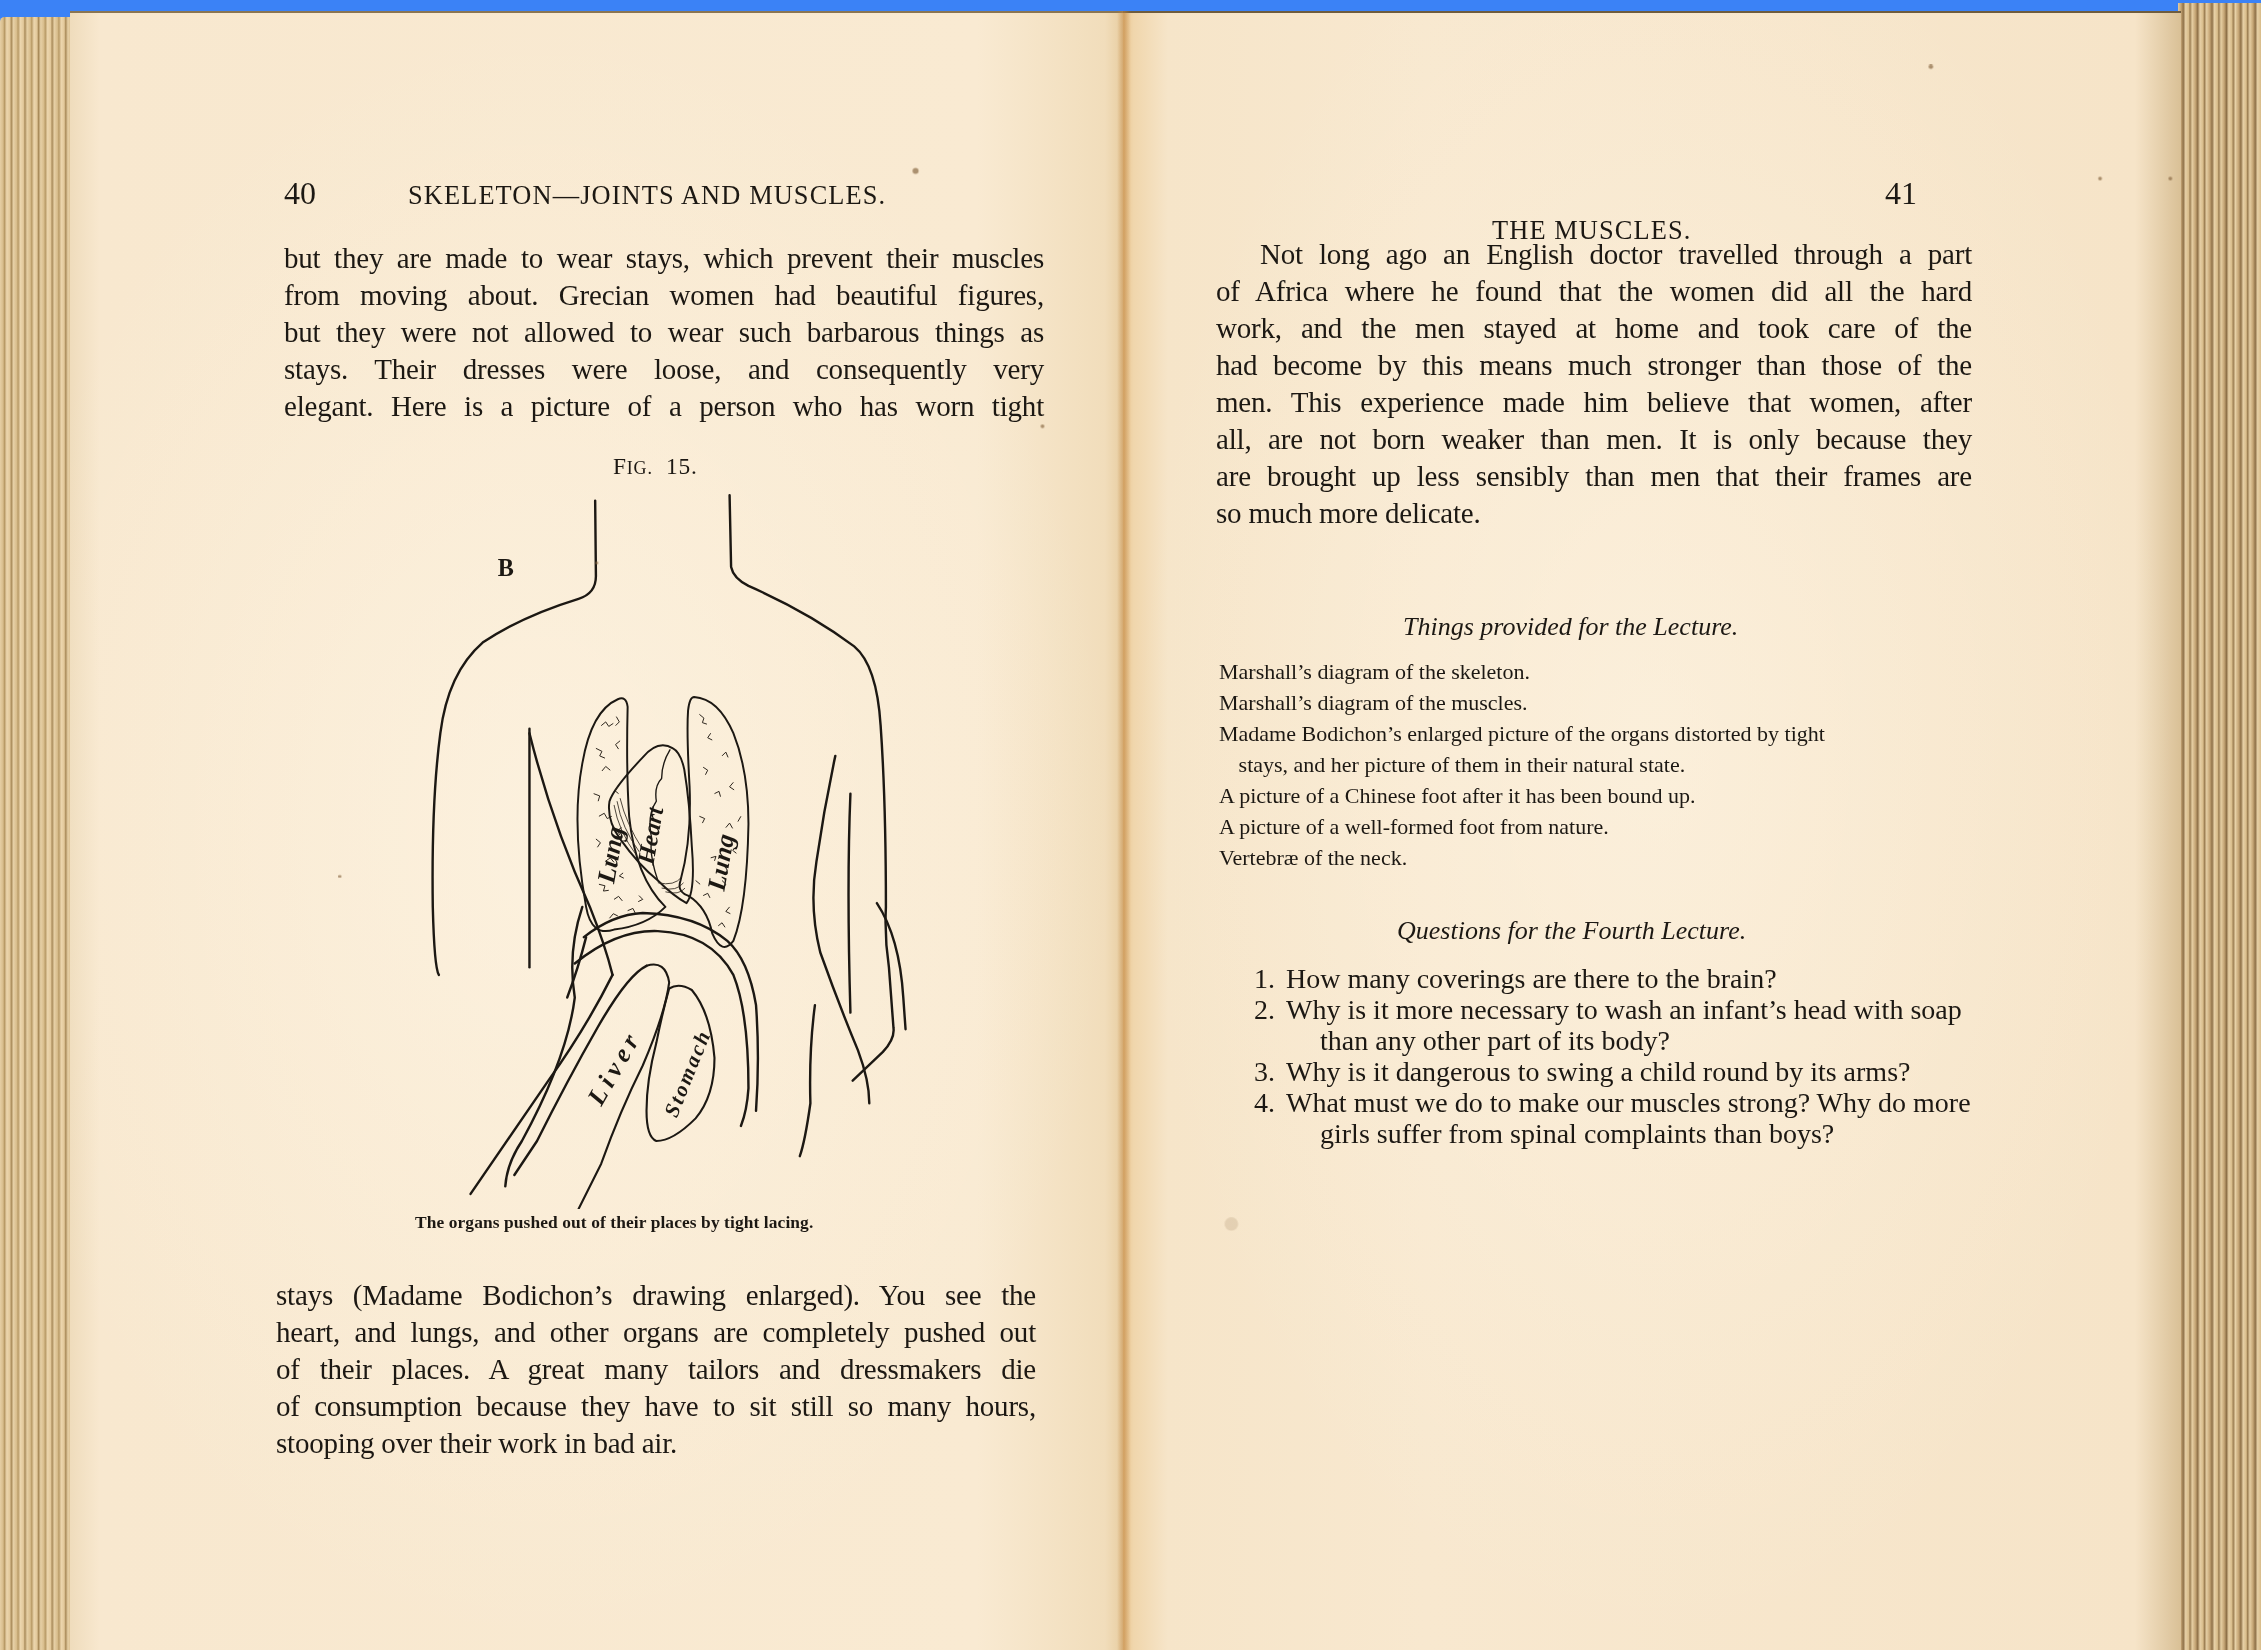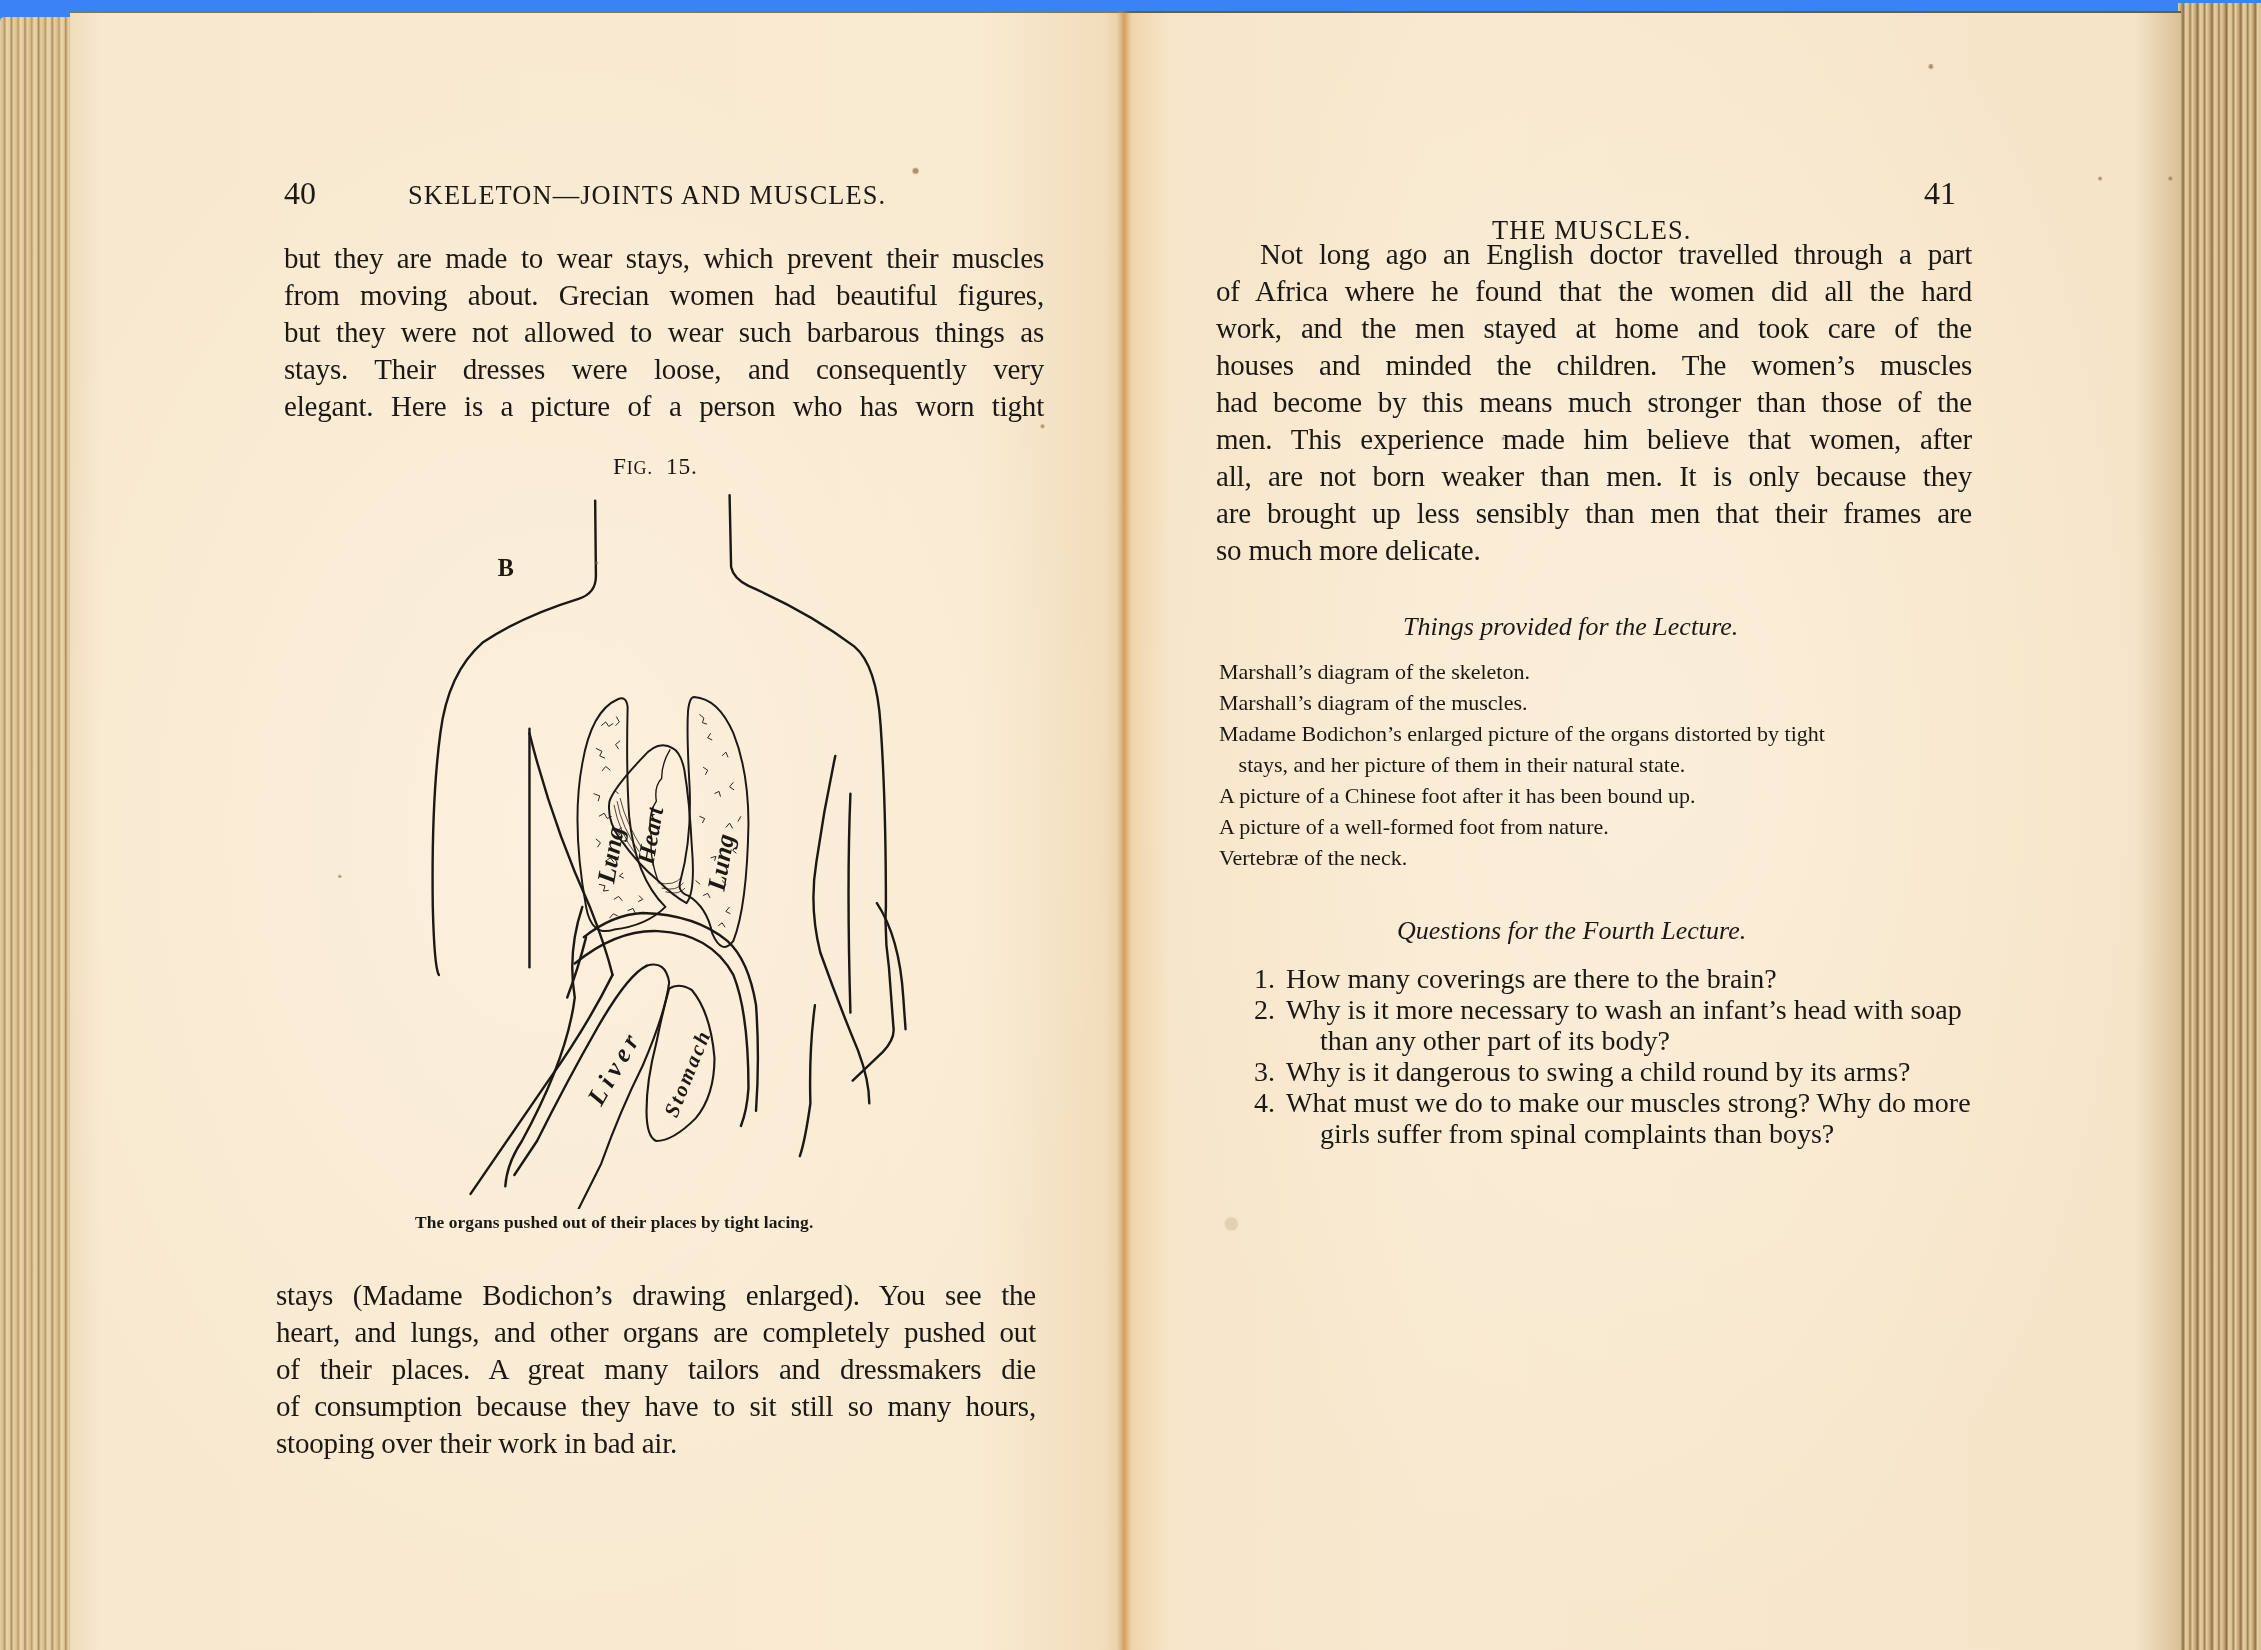--- a/index.html
+++ b/index.html
@@ -184,7 +184,7 @@
   </div>
 
   <div class="runhead" style="left:1492px;margin-top:35px;">THE MUSCLES.</div>
-  <div class="pnum" style="left:1924px;text-align:right;">41</div>
+  <div class="pnum" style="left:1885px;text-align:right;">41</div>
 
   <div class="para" style="left:1216px; top:236px; width:756px;">
     <span class="line" style="padding-left:44px;">Not long ago an English doctor travelled through a part</span>

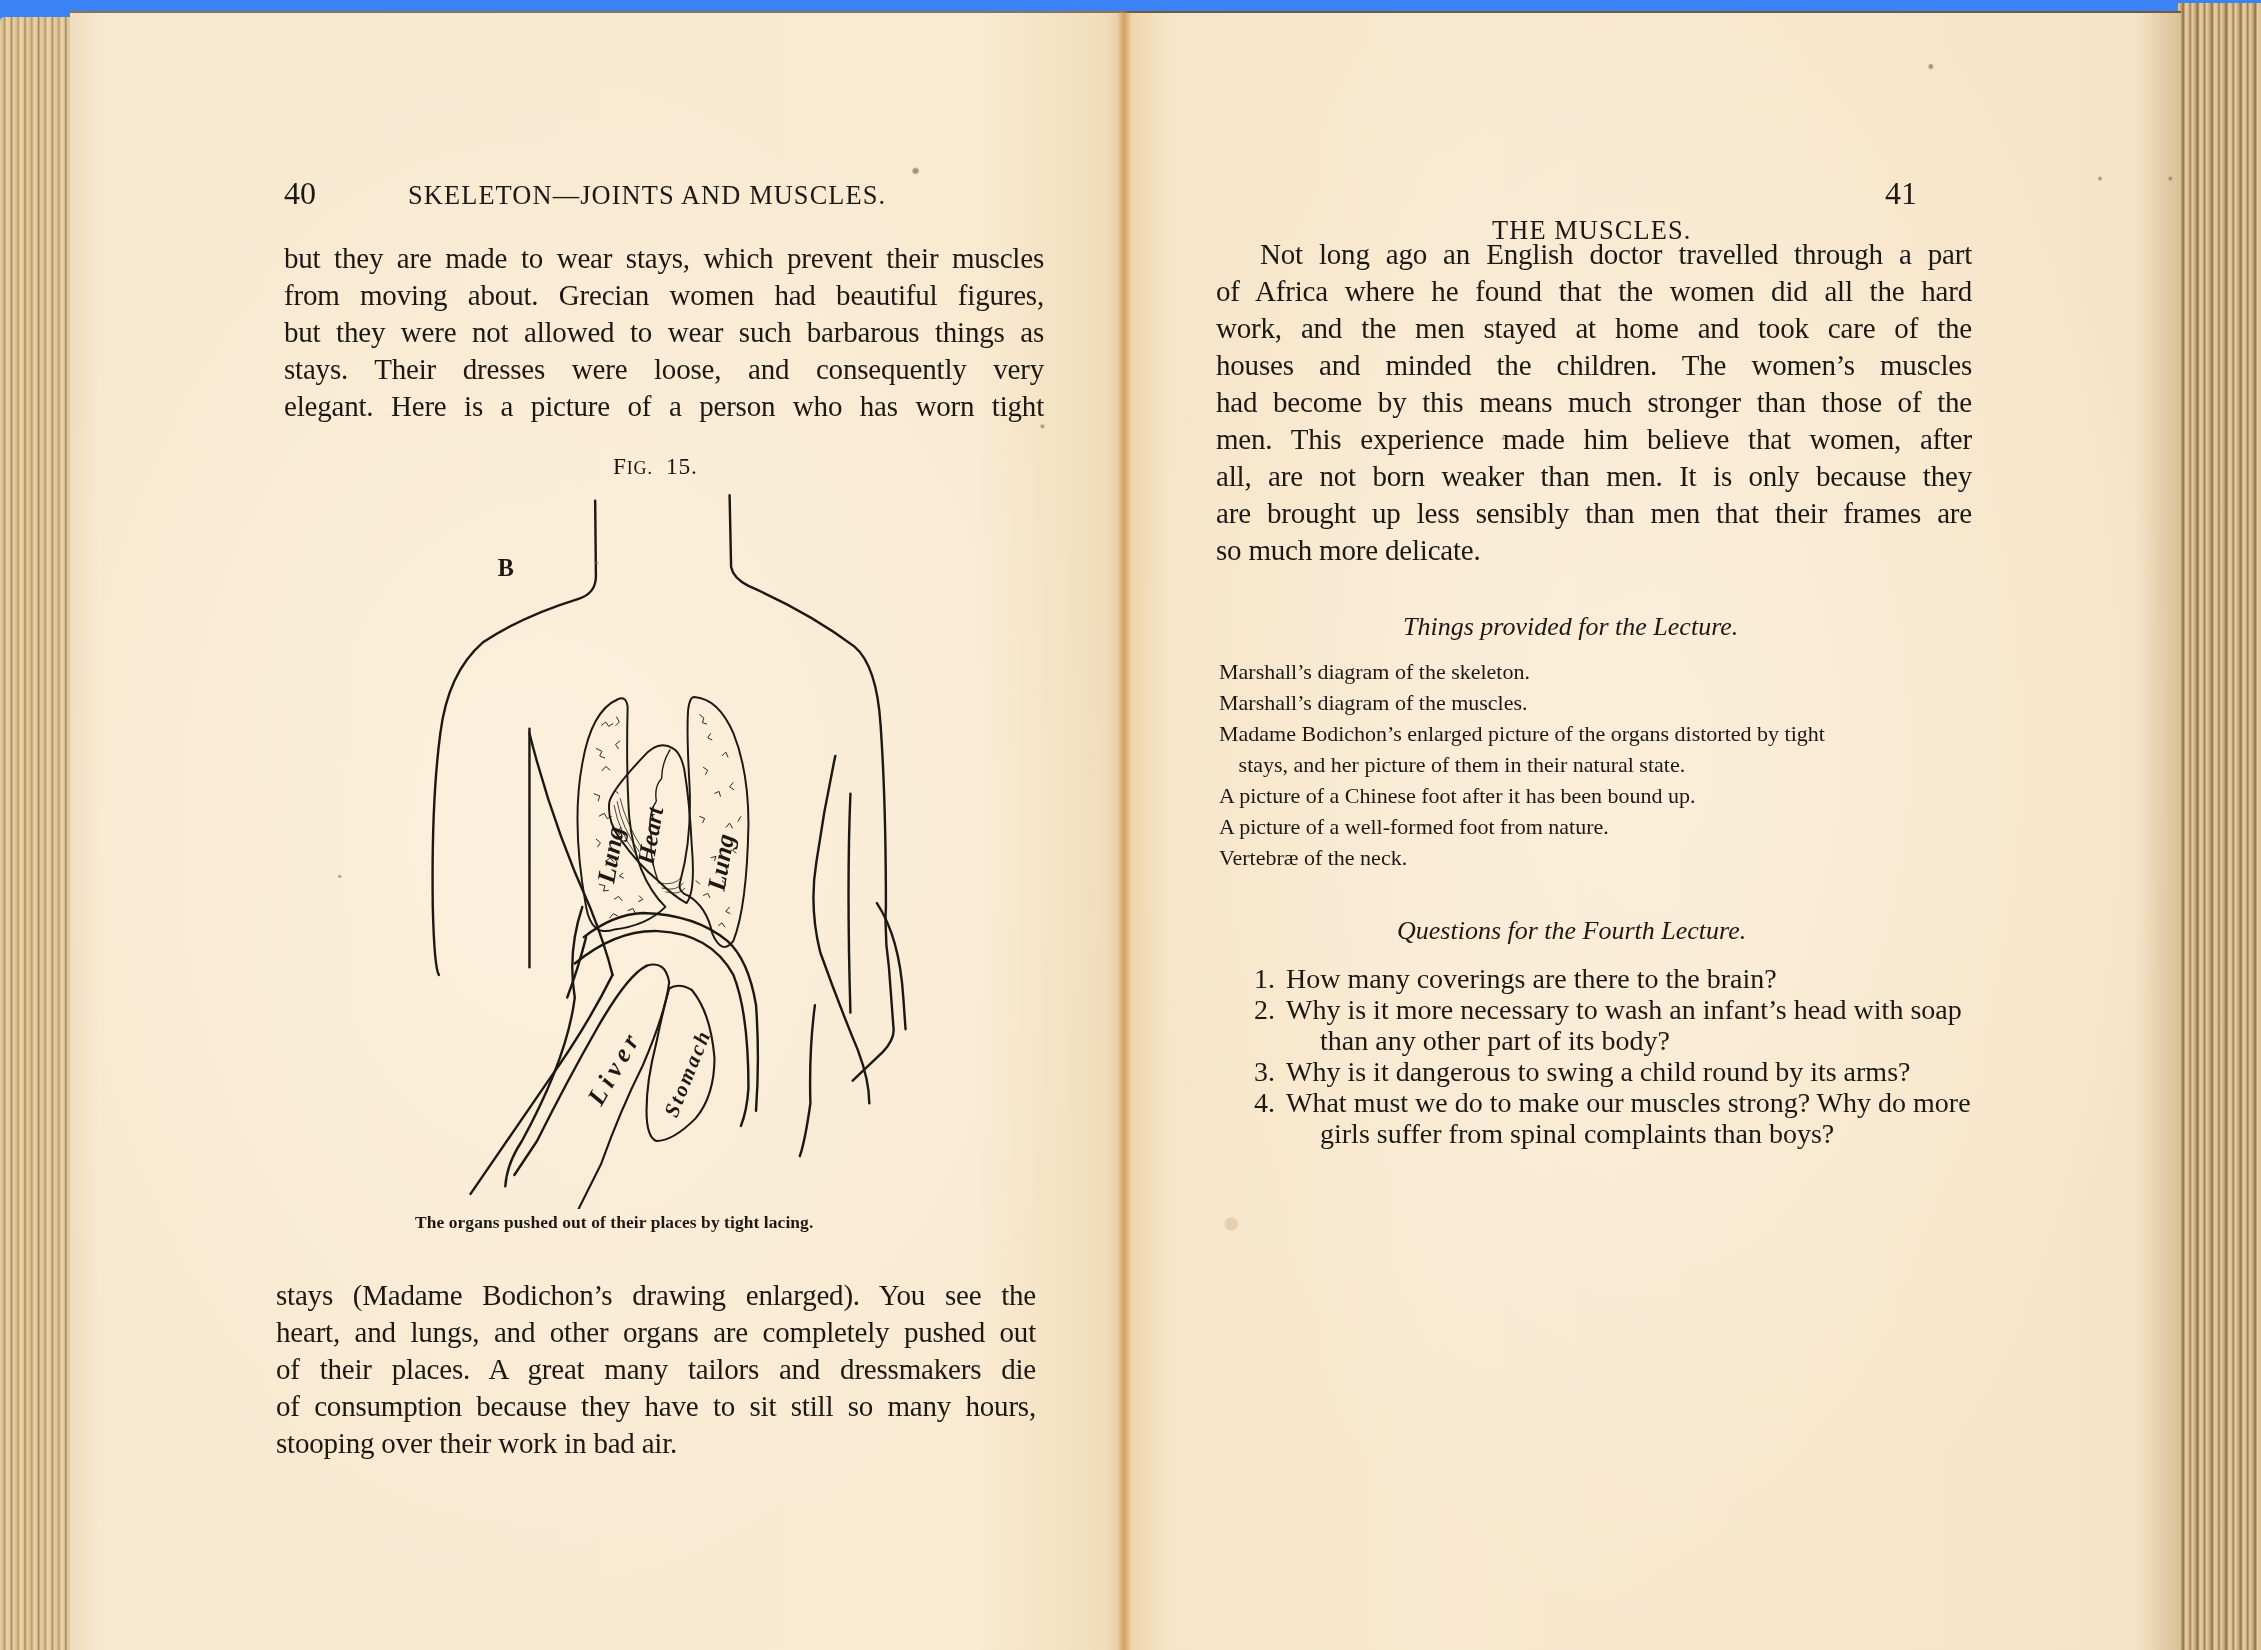--- a/index.html
+++ b/index.html
@@ -190,7 +190,6 @@
     <span class="line" style="padding-left:44px;">Not long ago an English doctor travelled through a part</span>
     <span class="line">of Africa where he found that the women did all the hard</span>
     <span class="line">work, and the men stayed at home and took care of the</span>
-    <span class="line">houses and minded the children.  The women’s muscles</span>
     <span class="line">had become by this means much stronger than those of the</span>
     <span class="line">men.  This experience made him believe that women, after</span>
     <span class="line">all, are not born weaker than men.  It is only because they</span>

